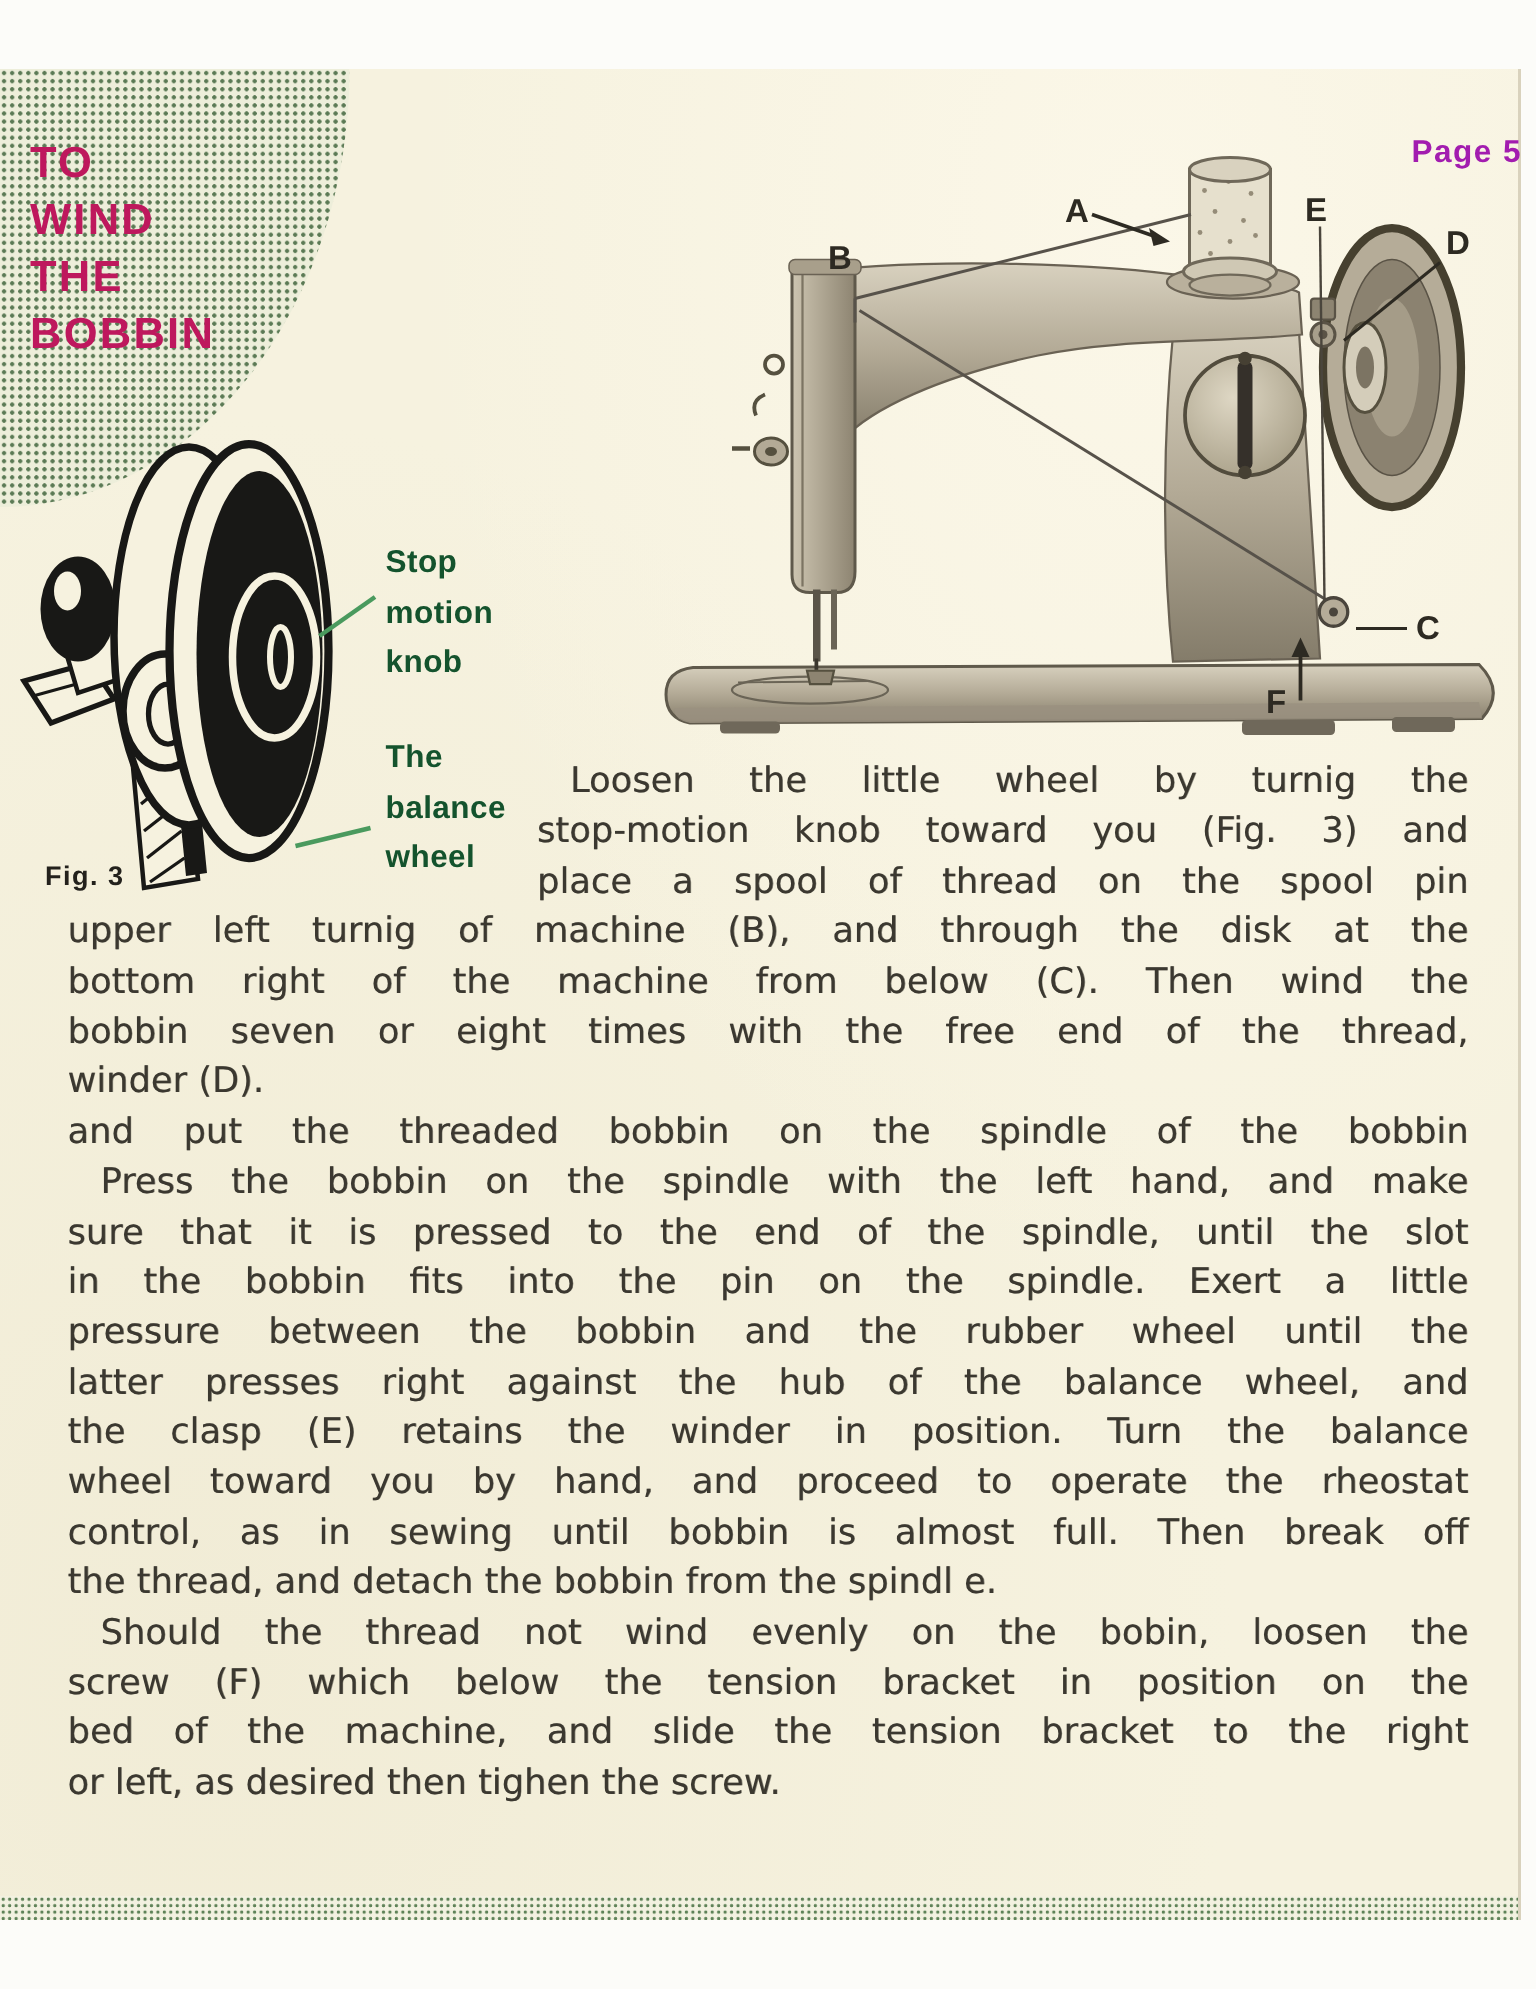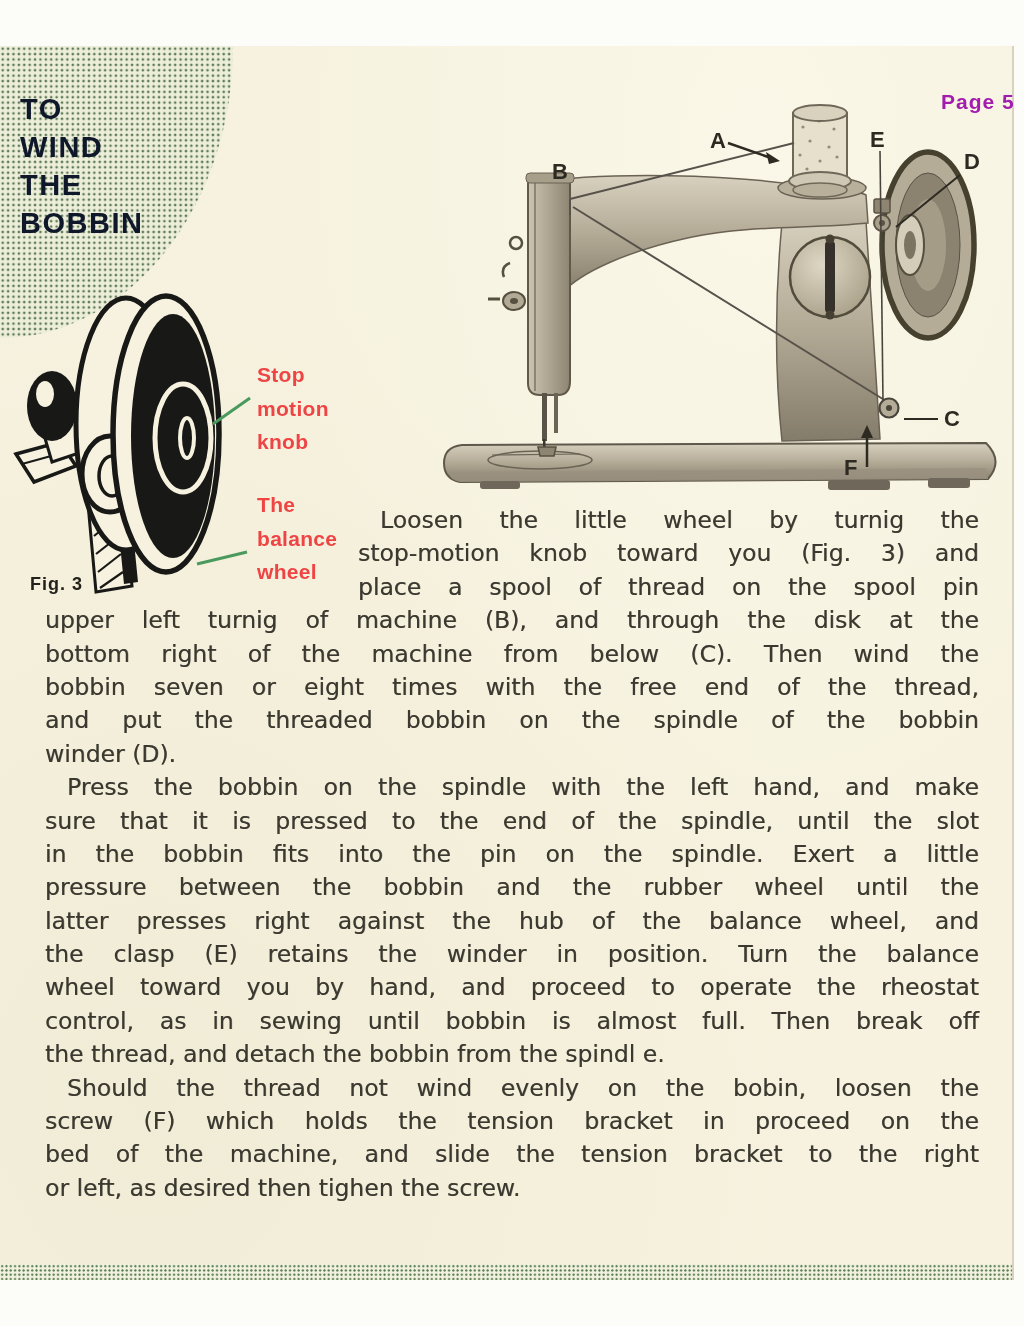--- a/index.html
+++ b/index.html
@@ -24,7 +24,7 @@
     background-image:radial-gradient(#5e8257 1px, rgba(0,0,0,0) 1.3px);
     background-size:4.3px 4.3px;}
   
-  .heading{position:absolute;left:20px;top:90px;color:#0f172a;font-weight:bold;
+  .heading{position:absolute;left:20px;top:90px;color:#be185d;font-weight:bold;
            font-size:29px;line-height:38px;letter-spacing:1.5px;}
   .pagenum{position:absolute;left:941px;top:90px;color:#a21caf;font-weight:bold;
            font-size:21px;letter-spacing:1px;}

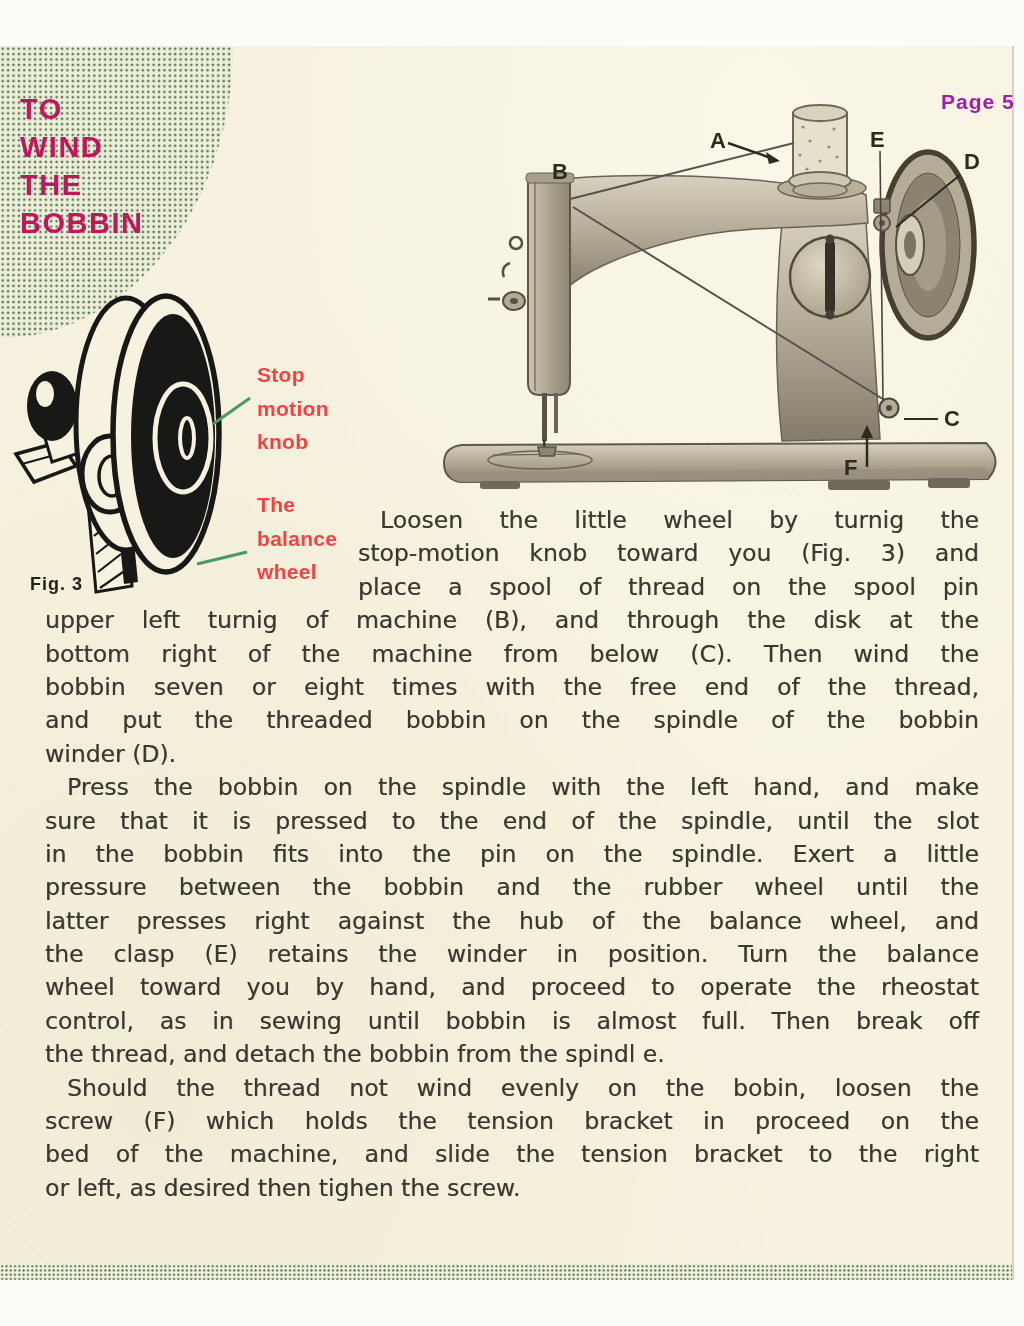--- a/index.html
+++ b/index.html
@@ -31,7 +31,7 @@
   
   .machine-svg{position:absolute;left:430px;top:95px;width:585px;height:402px;}
   .fig3-svg{position:absolute;left:8px;top:286px;width:250px;height:322px;}
-  .green-label{position:absolute;color:#ef4444;font-weight:bold;font-size:21px;
+  .green-label{position:absolute;color:#14532d;font-weight:bold;font-size:21px;
                line-height:33.5px;white-space:pre-line;letter-spacing:.3px;}
   .lbl-stop{left:257px;top:358px;}
   .lbl-wheel{left:257px;top:488px;}

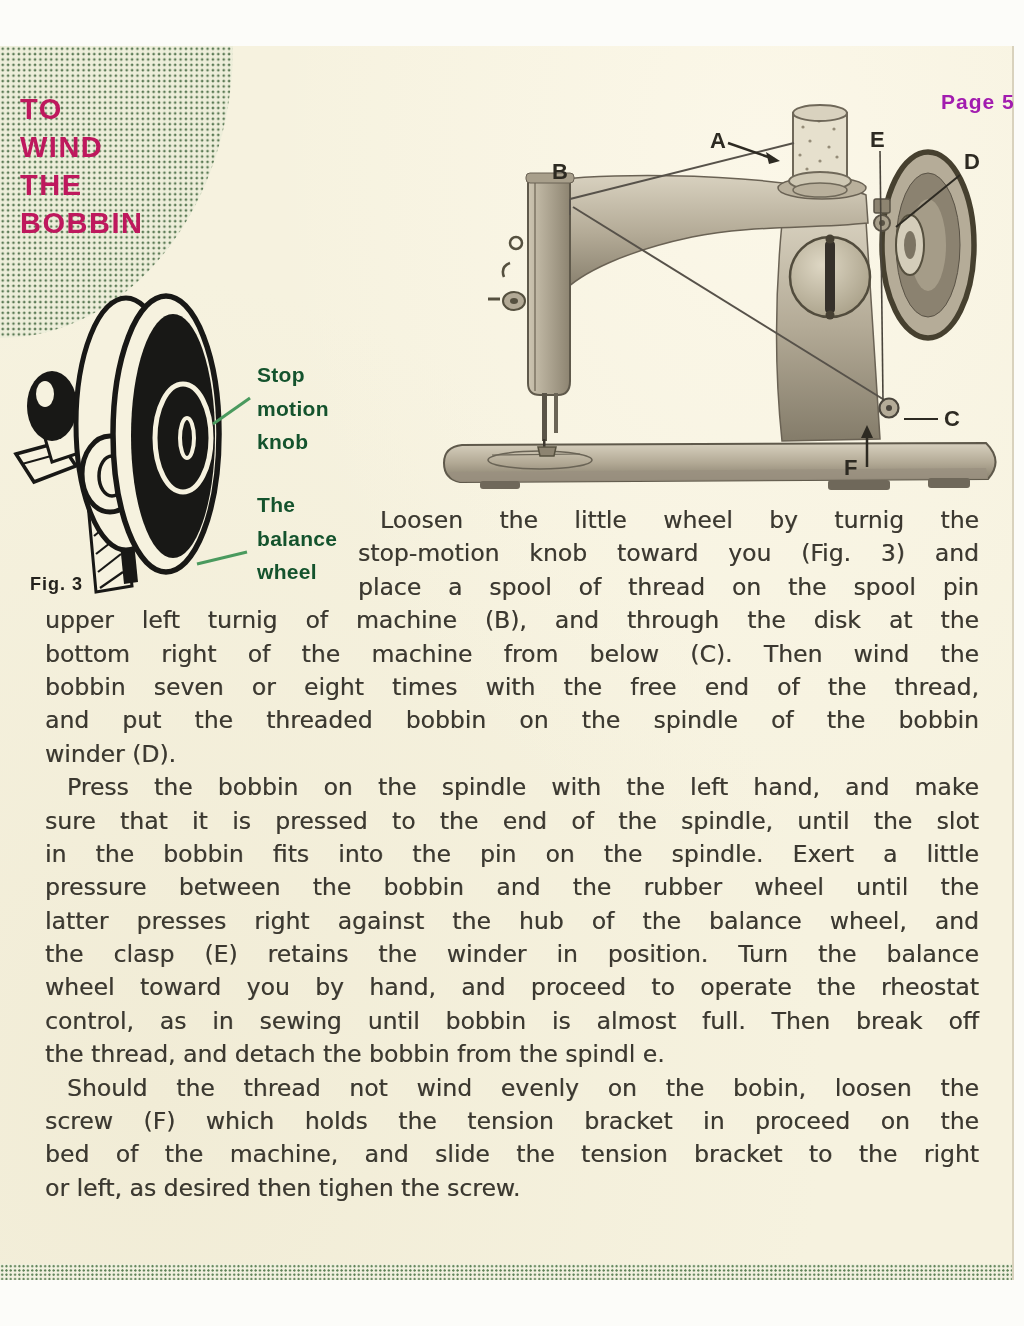--- a/index.html
+++ b/index.html
@@ -221,8 +221,8 @@
     <div class="bl">upper left turnig of machine (B), and through the disk at the</div>
     <div class="bl">bottom right of the machine from below (C). Then wind the</div>
     <div class="bl">bobbin seven or eight times with the free end of the thread,</div>
+    <div class="bl last">winder (D).</div>
     <div class="bl">and put the threaded bobbin on the spindle of the bobbin</div>
-    <div class="bl last">winder (D).</div>
     <div class="bl ind">Press the bobbin on the spindle with the left hand, and make</div>
     <div class="bl">sure that it is pressed to the end of the spindle, until the slot</div>
     <div class="bl">in the bobbin fits into the pin on the spindle. Exert a little</div>

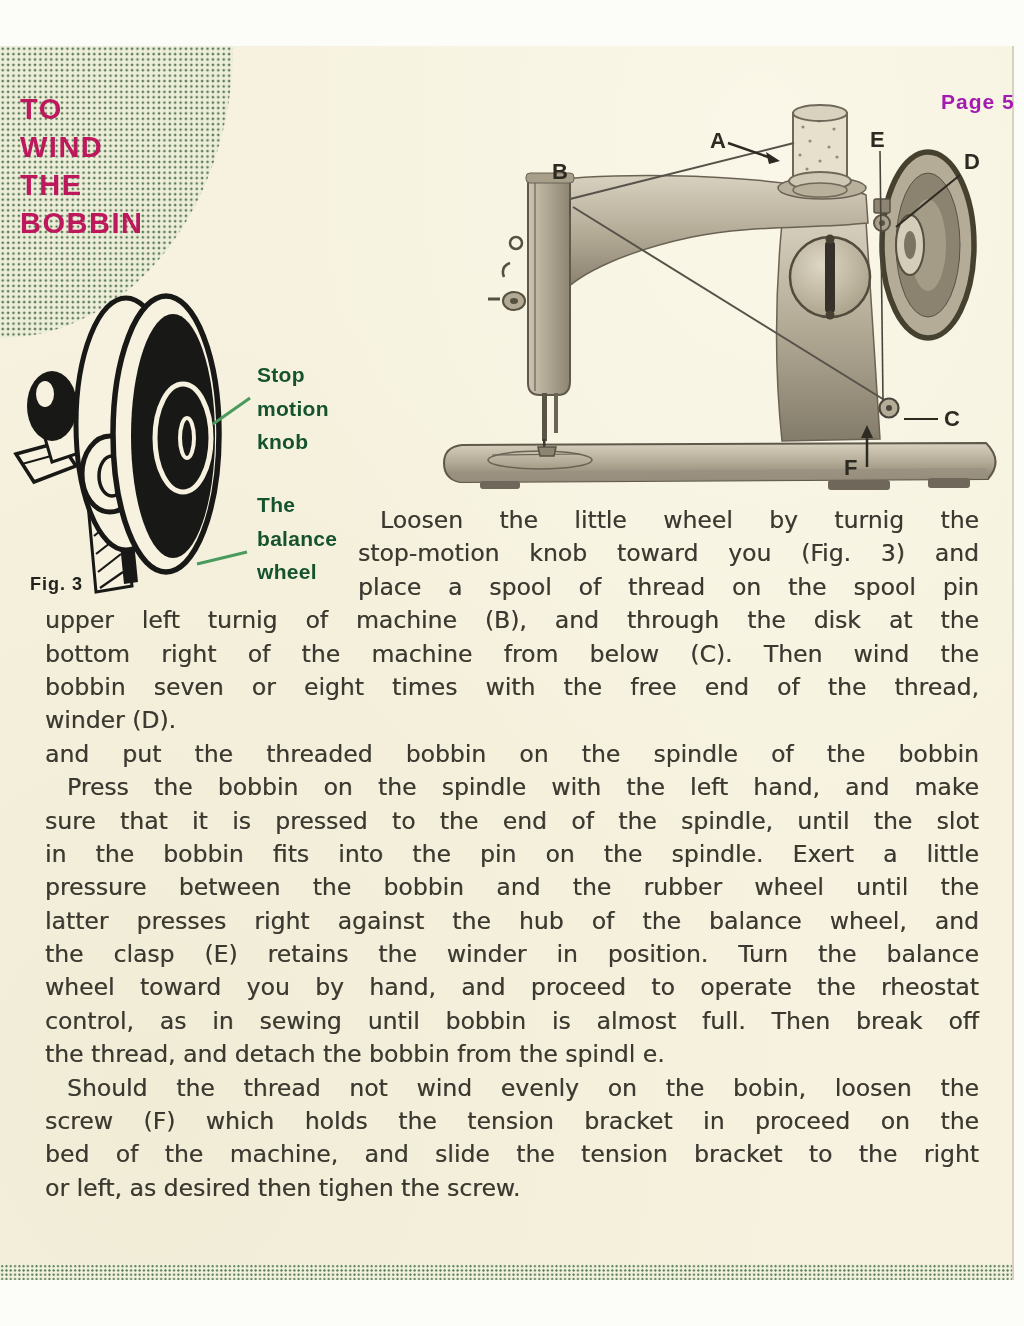--- a/index.html
+++ b/index.html
@@ -233,7 +233,7 @@
     <div class="bl">control, as in sewing until bobbin is almost full. Then break off</div>
     <div class="bl last">the thread, and detach the bobbin from the spindl e.</div>
     <div class="bl ind">Should the thread not wind evenly on the bobin, loosen the</div>
-    <div class="bl">screw (F) which holds the tension bracket in proceed on the</div>
+    <div class="bl">screw (F) which below the tension bracket in position on the</div>
     <div class="bl">bed of the machine, and slide the tension bracket to the right</div>
     <div class="bl last">or left, as desired then tighen the screw.</div>
   </div>

